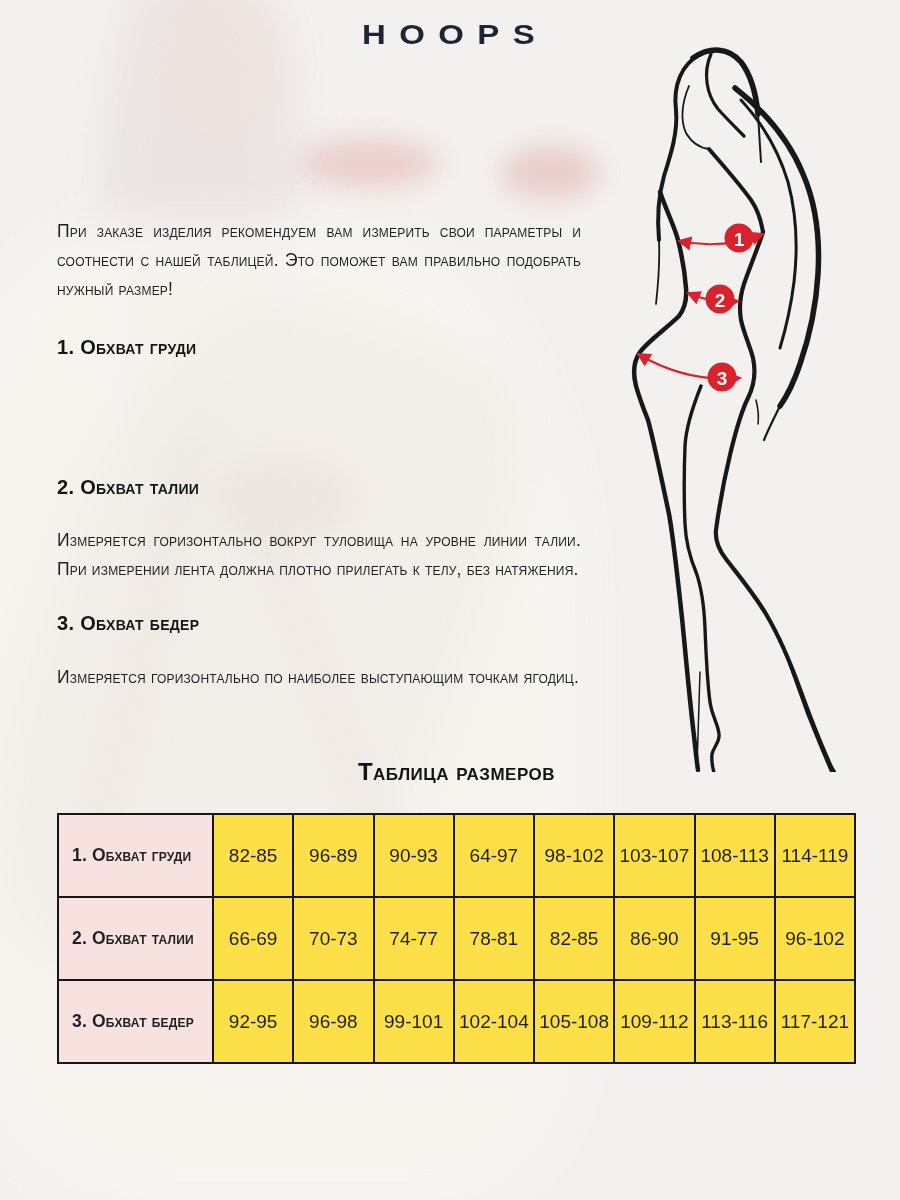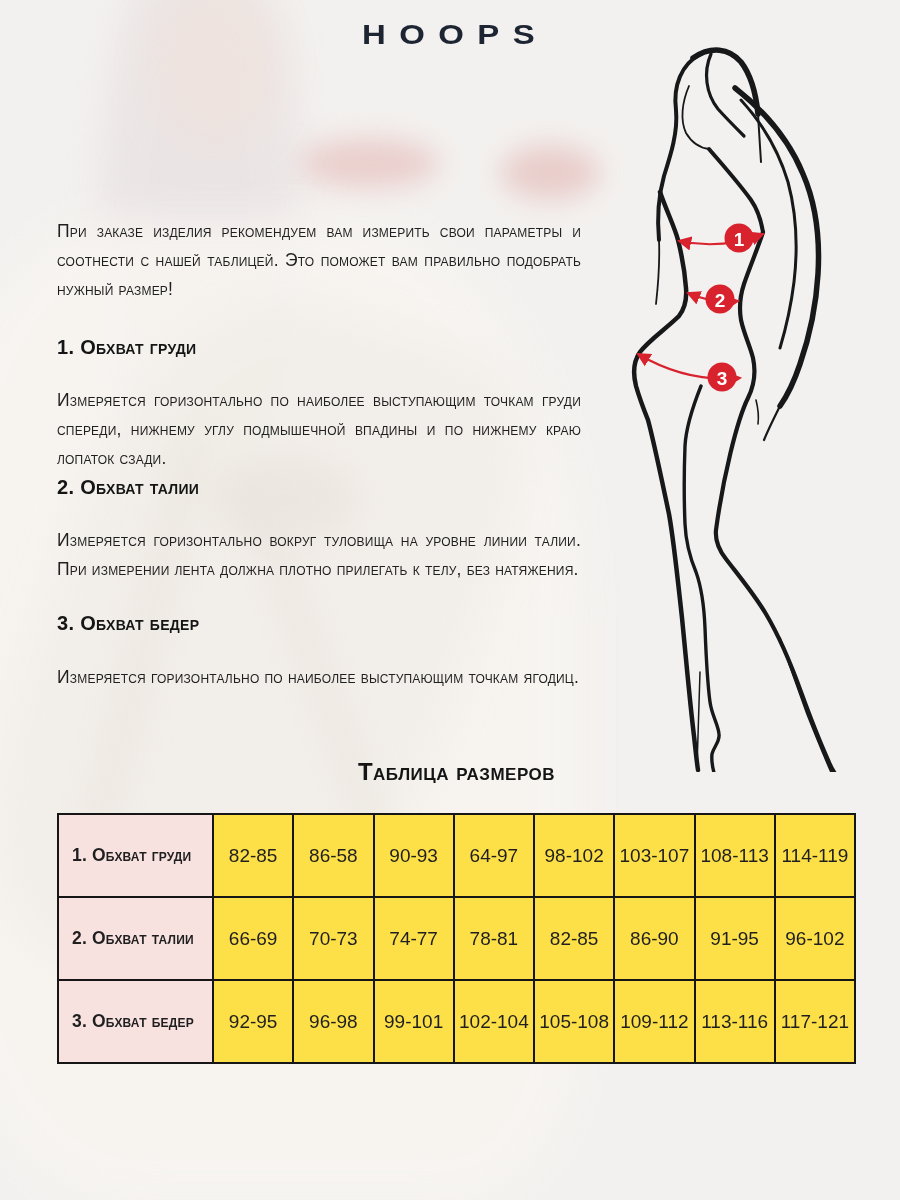--- a/index.html
+++ b/index.html
@@ -106,7 +106,6 @@
   <p class="copy intro">При заказе изделия рекомендуем вам измерить свои параметры и соотнести с нашей таблицей. Это поможет вам правильно подобрать нужный размер!</p>
 
   <div class="section-head s1h">1. Обхват груди</div>
-  <p class="copy section-body s1b">Измеряется горизонтально по наиболее выступающим точкам груди спереди, нижнему углу подмышечной впадины и по нижнему краю лопаток сзади.</p>
 
   <div class="section-head s2h">2. Обхват талии</div>
   <p class="copy section-body s2b">Измеряется горизонтально вокруг туловища на уровне линии талии. При измерении лента должна плотно прилегать к телу, без натяжения.</p>

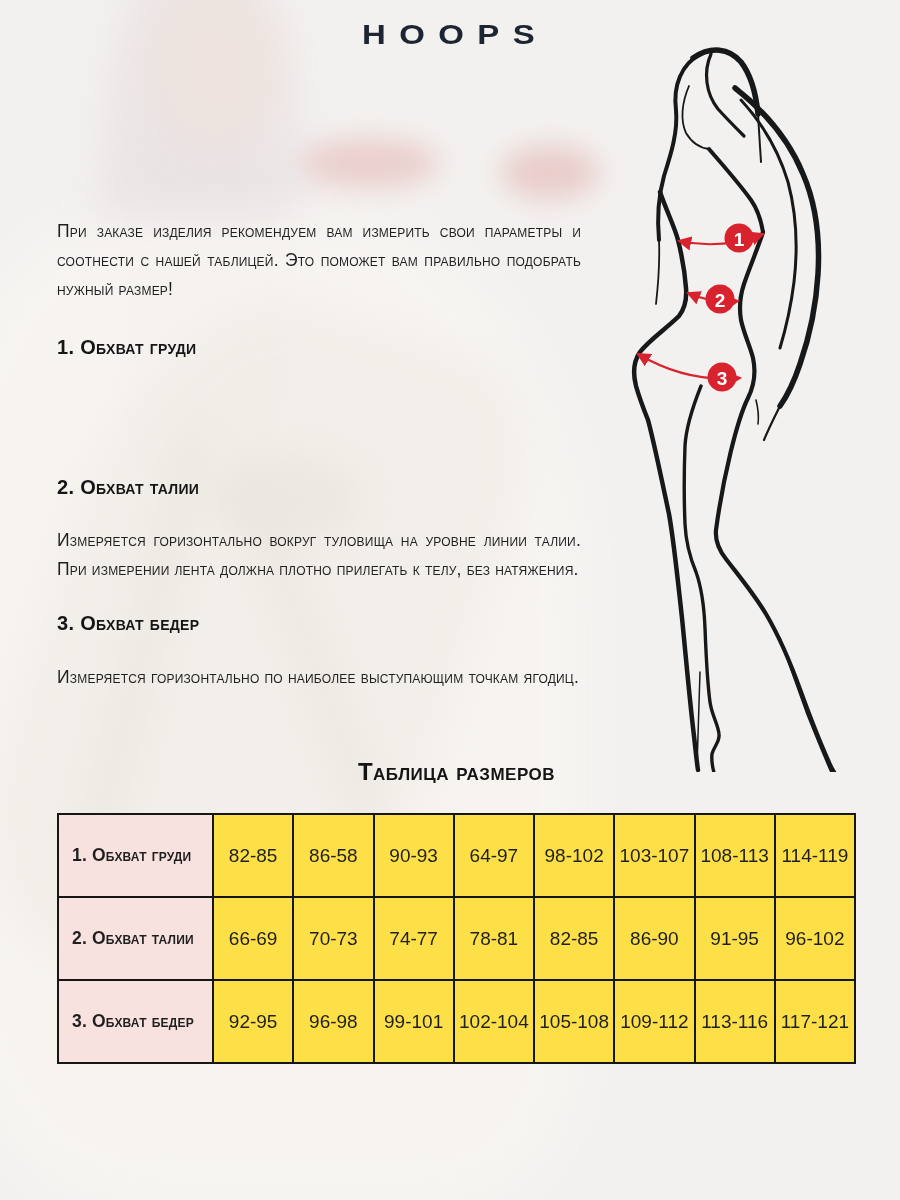--- a/index.html
+++ b/index.html
@@ -187,7 +187,7 @@
     <tr class="data">
       <td class="pink rowlabel">1. Обхват груди</td>
       <td>82-85</td>
-      <td>86-58</td>
+      <td>96-89</td>
       <td>90-93</td>
       <td>64-97</td>
       <td>98-102</td>

